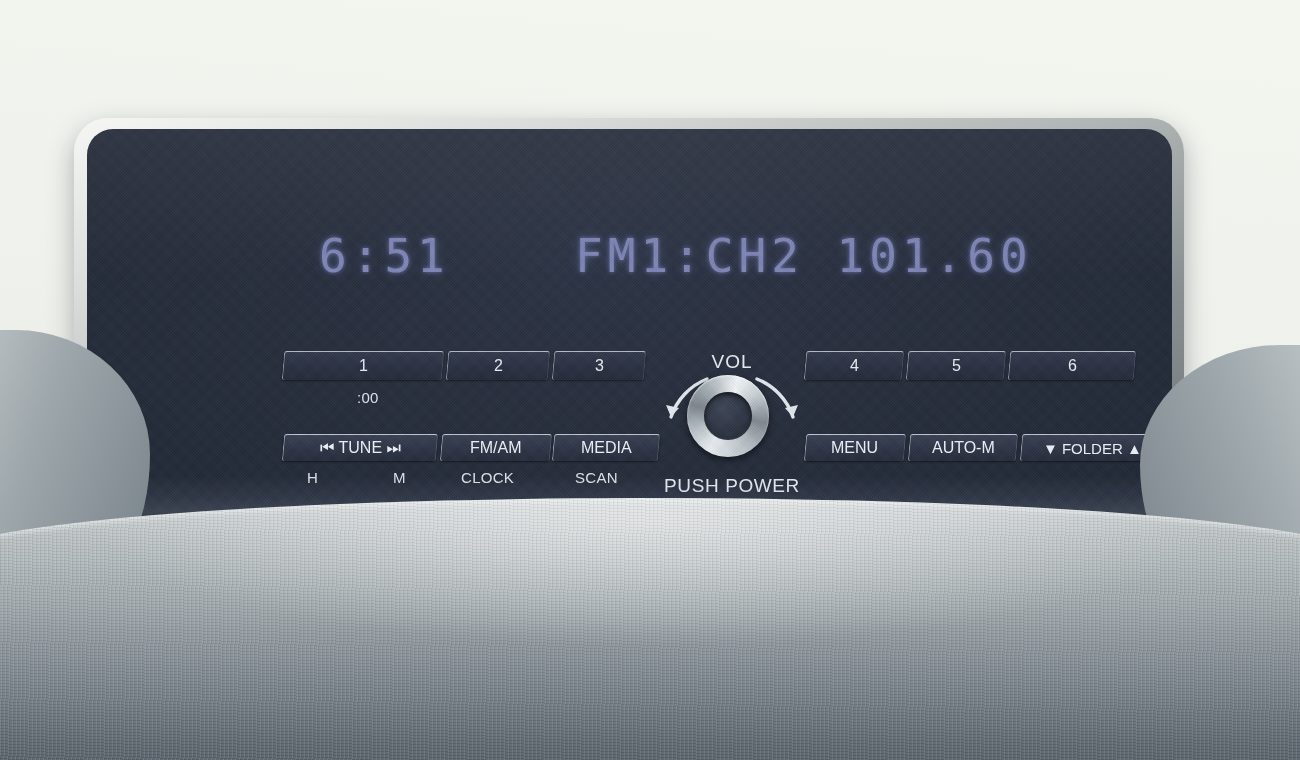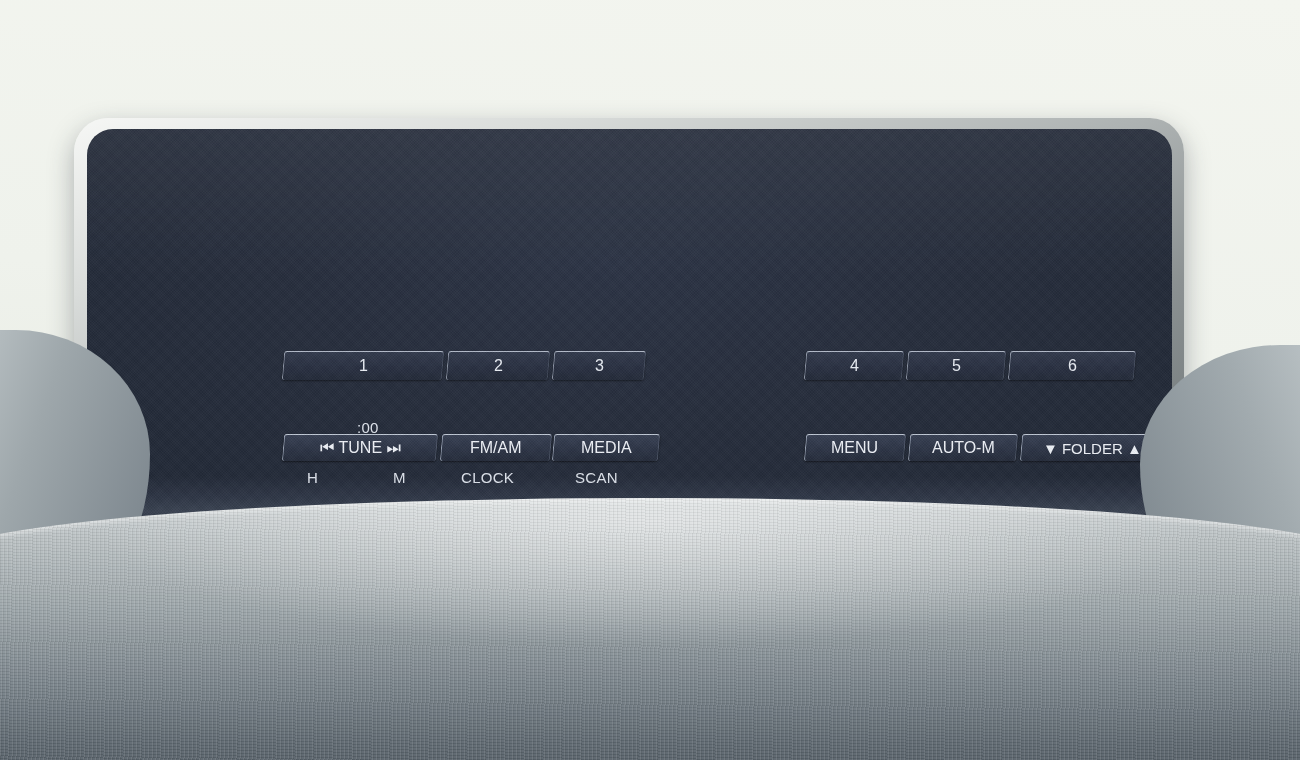--- a/index.html
+++ b/index.html
@@ -265,6 +265,10 @@
     <div class="unit-face">
       <div class="face-sheen"></div>
 
+      <div class="lcd">
+        <div class="lcd-text lcd-clock">6:51</div>
+        <div class="lcd-text lcd-radio">FM1:CH2 101.60</div>
+      </div>
 
       <div class="preset-row left">
         <div class="preset-btn" style="left:0px; width:158px;">

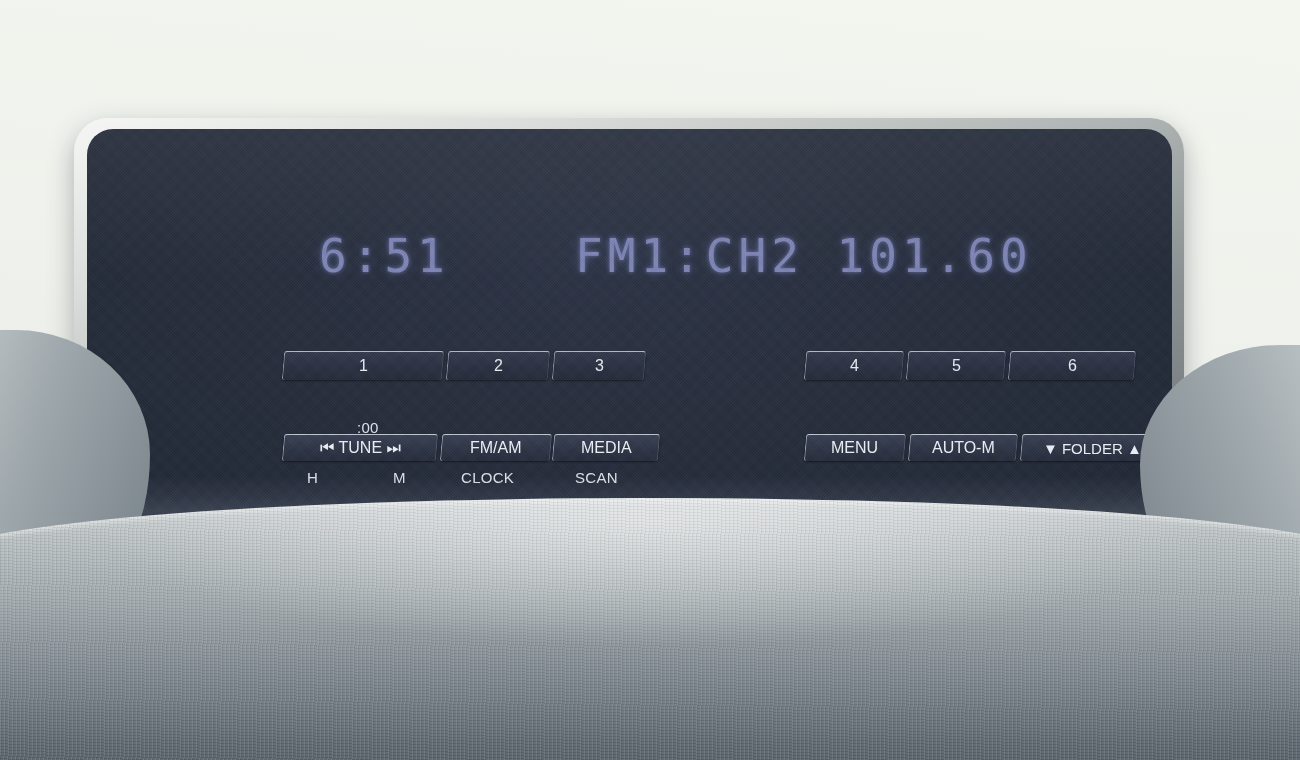--- a/index.html
+++ b/index.html
@@ -324,6 +324,22 @@
         </div>
       </div>
 
+      <div class="vol-group">
+        <div class="vol-label">VOL</div>
+
+        <svg class="vol-arc" width="162" height="72" viewBox="0 0 162 72">
+          <path d="M20 56 A 62 62 0 0 1 56 18" fill="none" stroke="#e3e8ef" stroke-width="3.4" stroke-linecap="round"></path>
+          <path d="M142 56 A 62 62 0 0 0 106 18" fill="none" stroke="#e3e8ef" stroke-width="3.4" stroke-linecap="round"></path>
+          <path d="M20 56 L 15 44 L 28 47 Z" fill="#e3e8ef"></path>
+          <path d="M142 56 L 147 44 L 134 47 Z" fill="#e3e8ef"></path>
+        </svg>
+
+        <div class="knob-outer">
+          <div class="knob-inner"></div>
+        </div>
+
+        <div class="push-power">PUSH POWER</div>
+      </div>
 
       <div class="face-bottom-band"></div>
     </div>

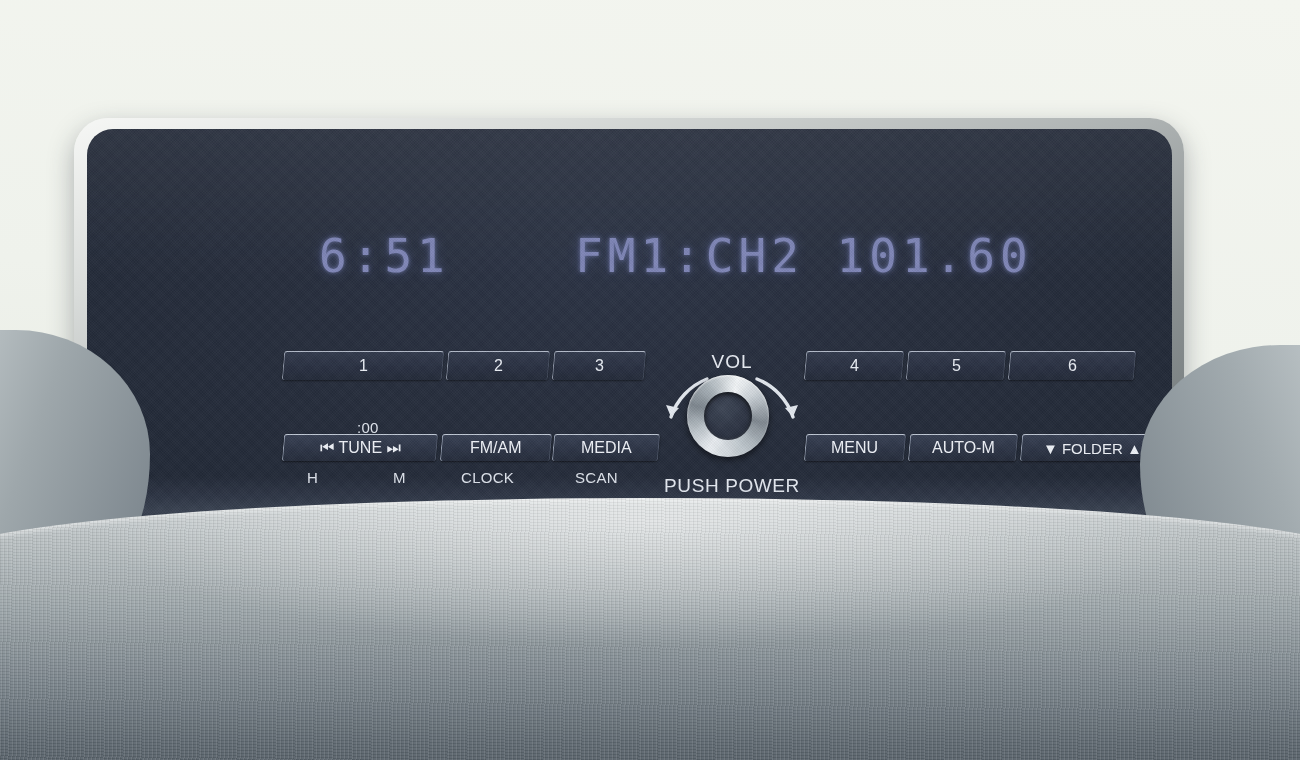--- a/index.html
+++ b/index.html
@@ -280,7 +280,7 @@
         <div class="preset-btn" style="left:270px; width:90px;">
           <span>3</span>
         </div>
-        <div class="sub-label" style="left:74px; top:38px;margin-top:30px;">:00</div>
+        <div class="sub-label" style="left:74px; top:38px;">:00</div>
       </div>
 
       <div class="preset-row right">

